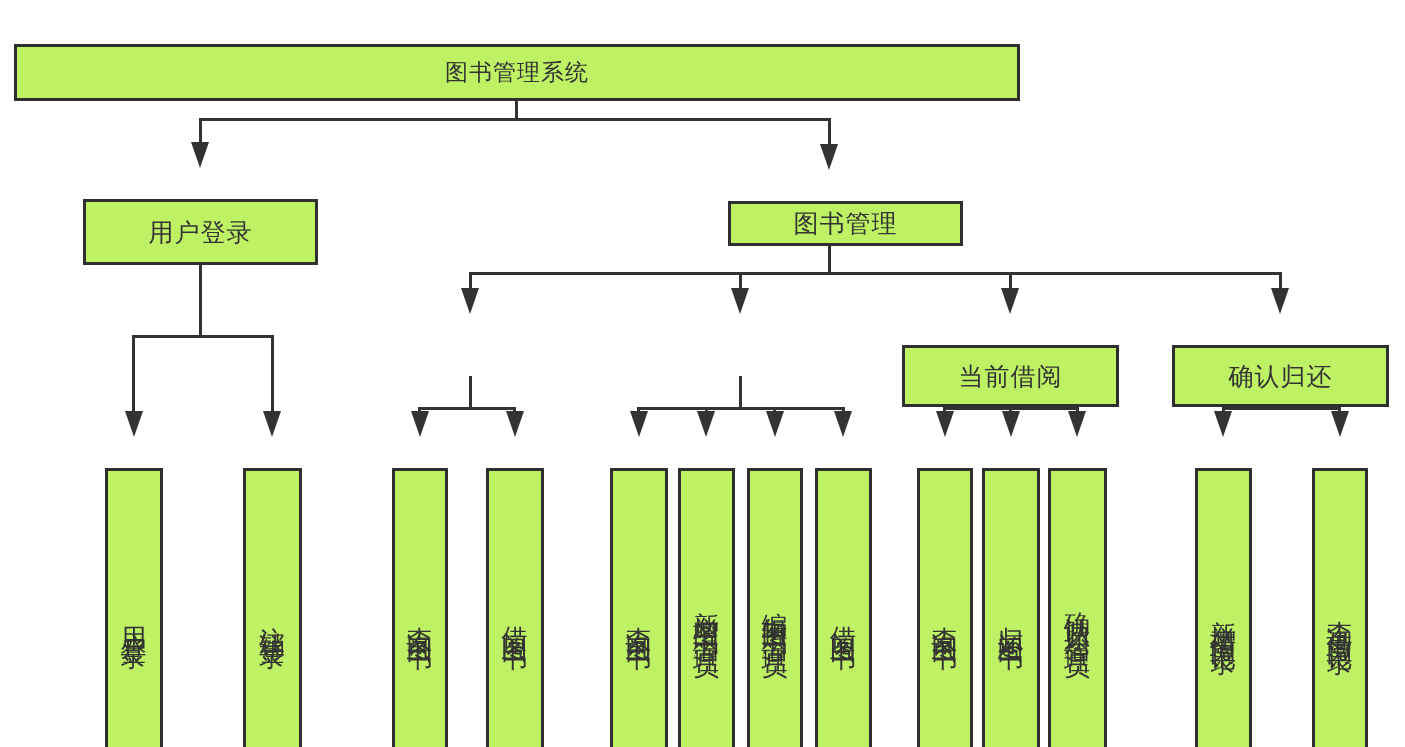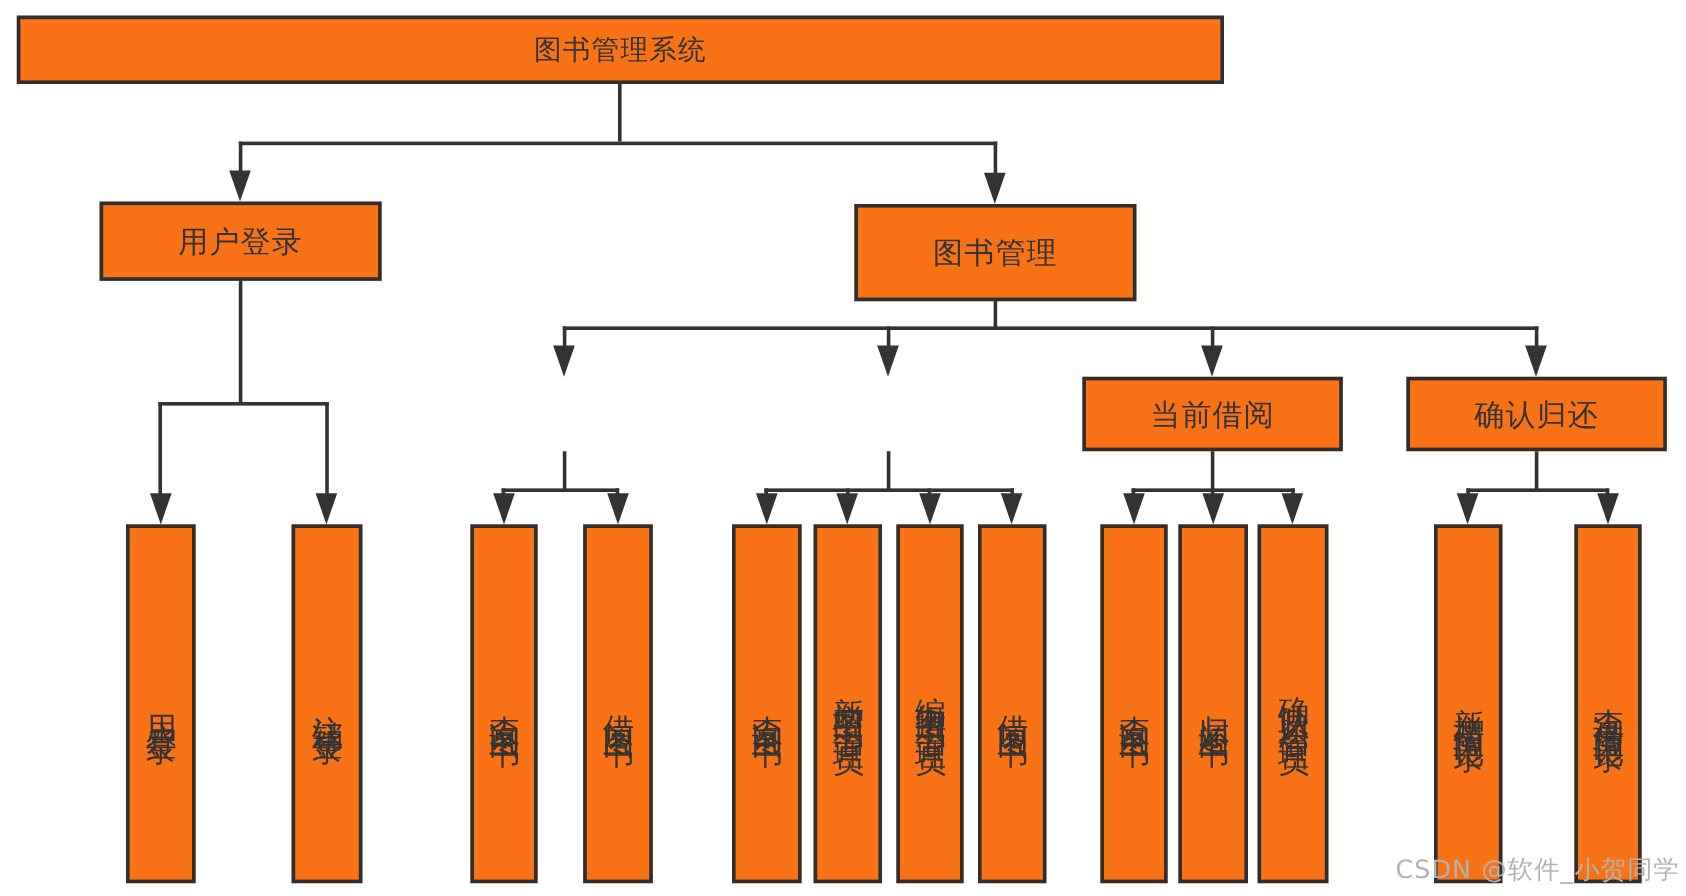--- a/index.html
+++ b/index.html
@@ -13,7 +13,7 @@
   }
   .box{
     position:absolute;
-    background:#f97316;
+    background:#bef264;
     border:3px solid #2f2f2f;
     box-sizing:border-box;
     display:flex;
@@ -21,6 +21,7 @@
     justify-content:center;
     text-align:center;
     z-index:2;
+    margin-top:31px;
   }
   .hbox{font-size:25px;letter-spacing:1px;}
   .rootbox{font-size:23px;letter-spacing:1px;}

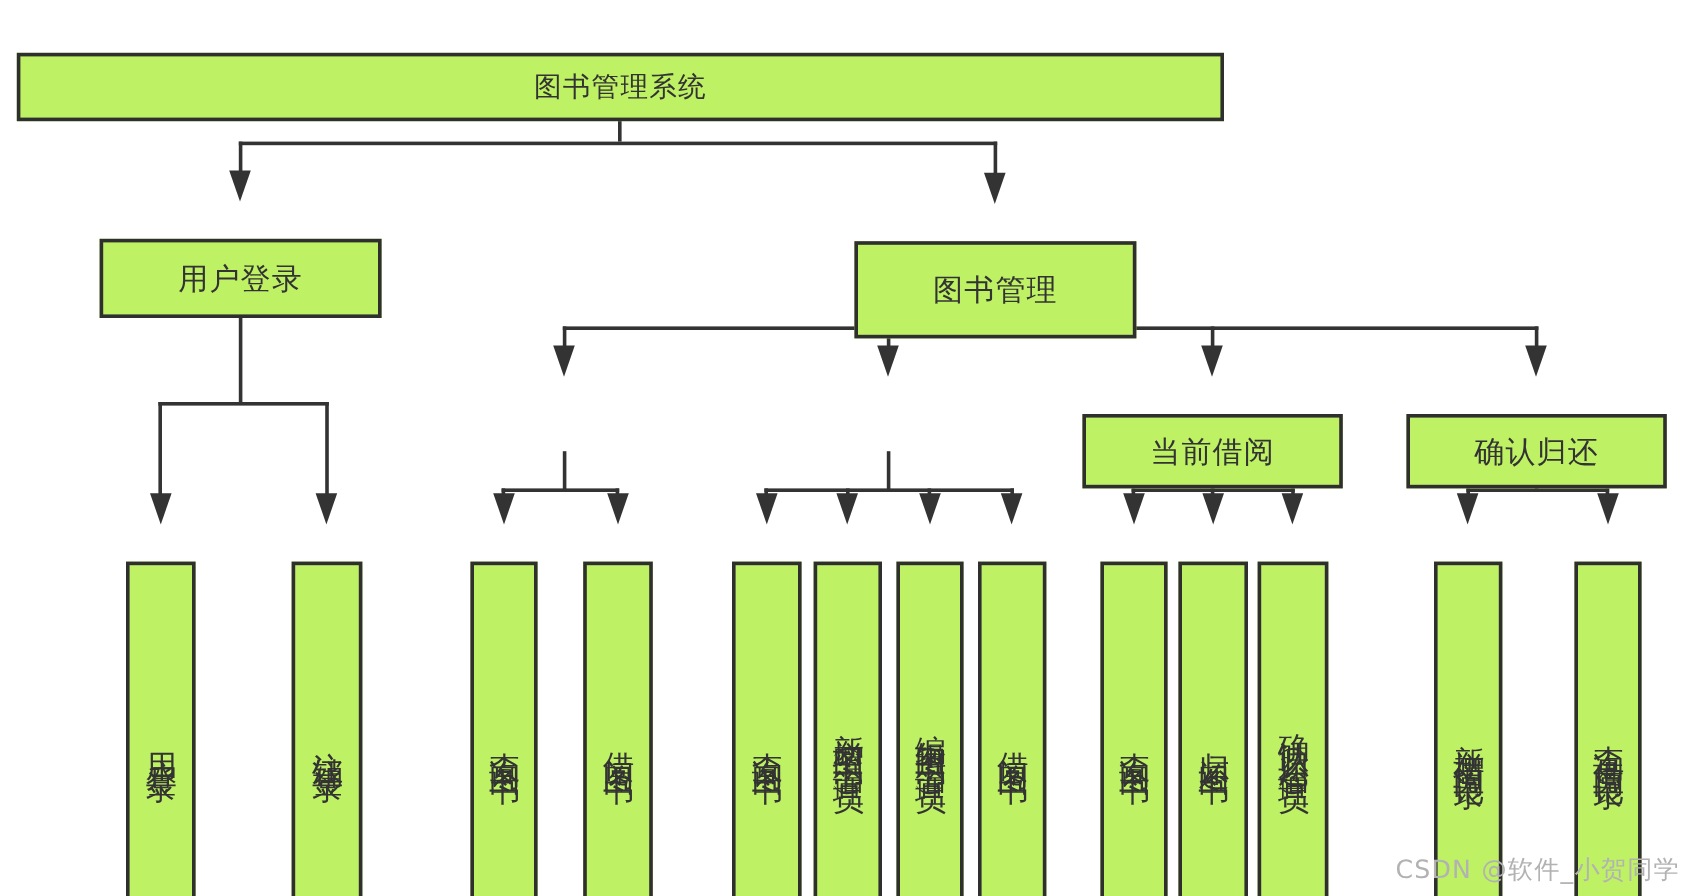--- a/index.html
+++ b/index.html
@@ -68,7 +68,7 @@
   <div class="ahead" style="left:820px;top:144px"></div>
 
   <div class="box hbox" style="left:83px;top:168px;width:235px;height:66px">用户登录</div>
-  <div class="box hbox" style="left:712px;top:170px;width:235px;height:81px">图书管理</div>
+  <div class="box hbox" style="left:728px;top:170px;width:235px;height:45px">图书管理</div>
 
   <div class="vline" style="left:199px;top:234px;height:101px"></div>
   <div class="hline" style="left:132px;top:335px;width:142px"></div>

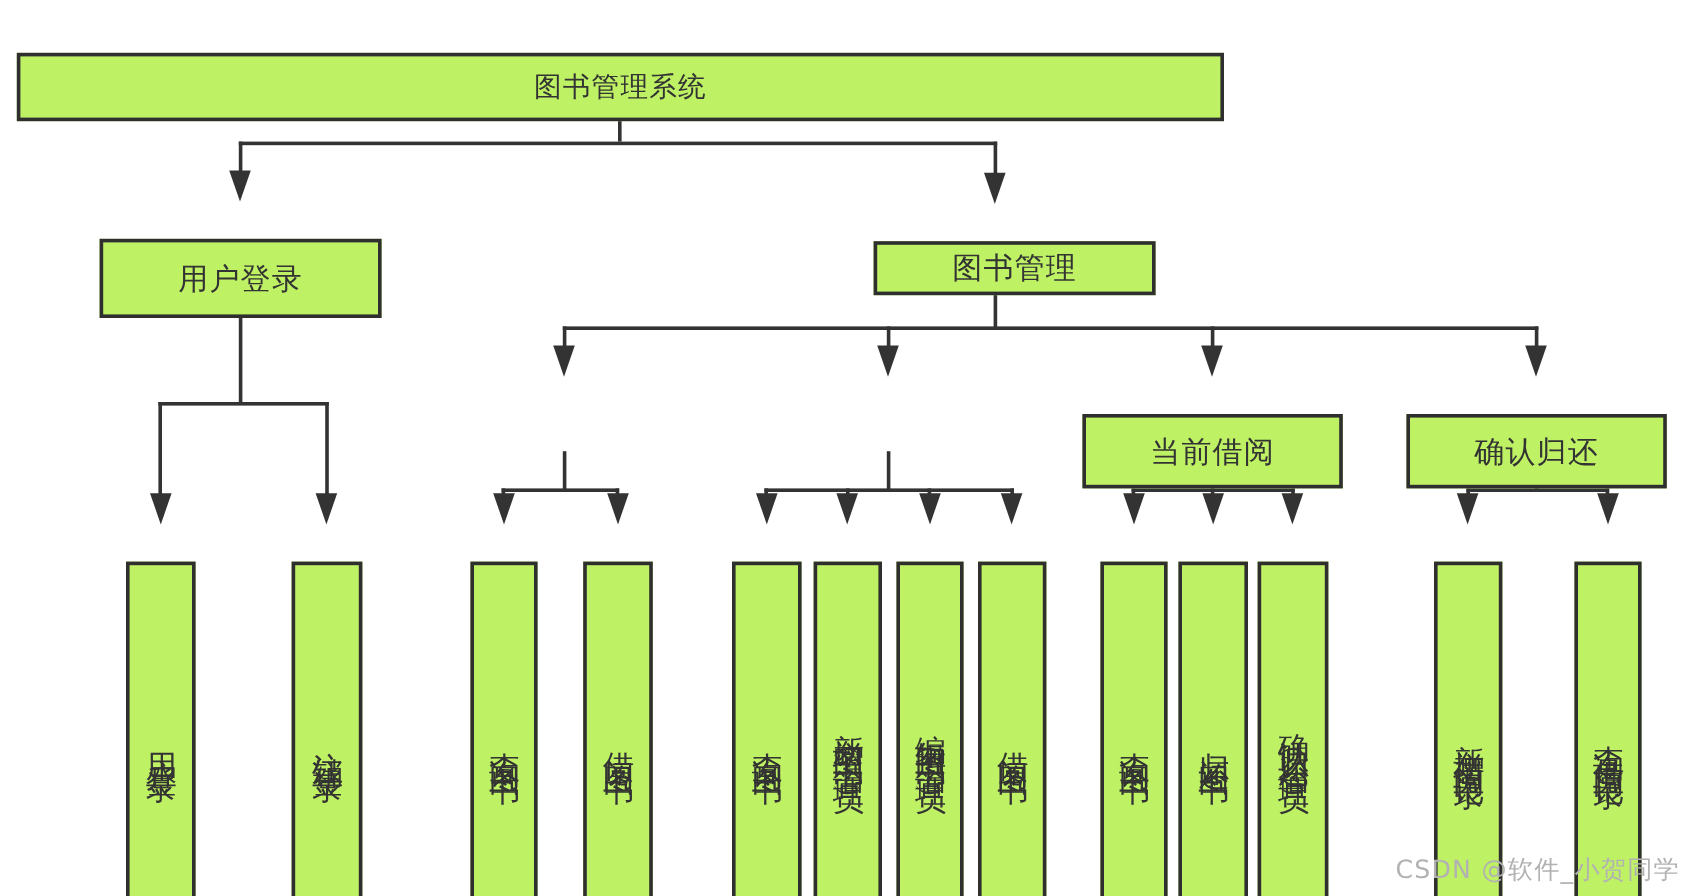--- a/index.html
+++ b/index.html
@@ -145,7 +145,6 @@
   <div class="box vbox" style="left:1195px;top:437px;width:57px;height:299px">新增借阅记录</div>
   <div class="box vbox" style="left:1312px;top:437px;width:56px;height:299px">查询借阅记录</div>
 
-  <div class="watermark">CSDN @软件_小贺同学</div>
 
 </div>
 

